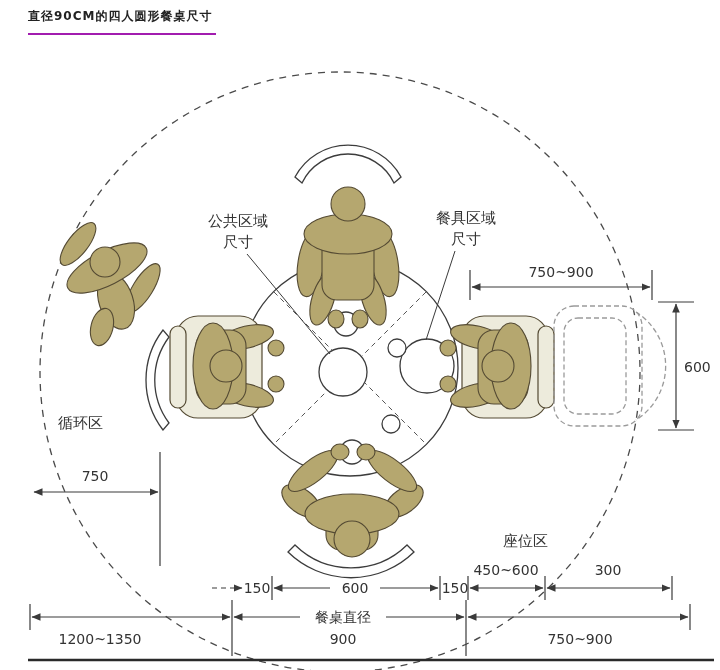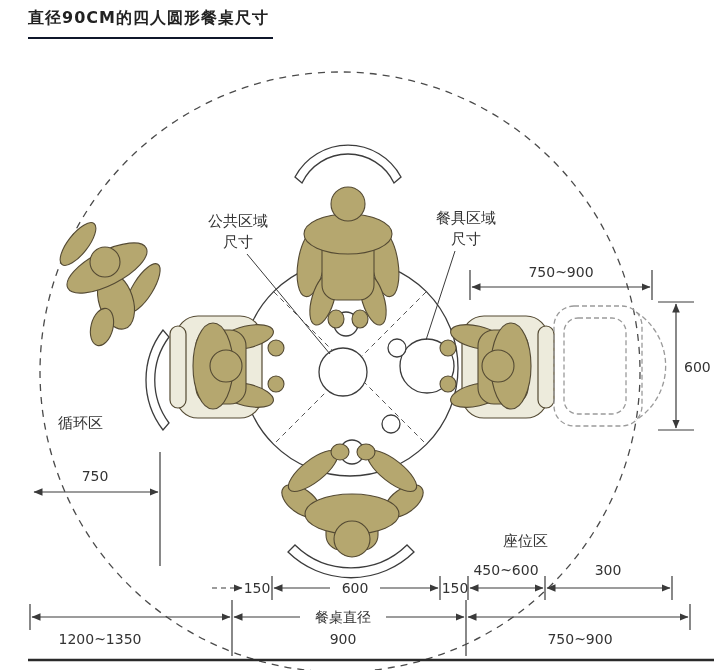--- a/index.html
+++ b/index.html
@@ -5,8 +5,8 @@
   html,body{margin:0;padding:0;background:#fff;}
   .page{position:relative;width:720px;height:670px;background:#fff;overflow:hidden;
         font-family:"DejaVu Sans","Liberation Sans",sans-serif;}
-  .title{position:absolute;left:28px;top:8px;margin:0;font-size:16px;font-weight:bold;
-         color:#222;letter-spacing:1px;border-bottom:2px solid #0f172a;padding:0 4px 8px 0;z-index:2;}
+  .title{position:absolute;left:28px;top:8px;margin:0;font-size:12px;font-weight:bold;
+         color:#222;letter-spacing:1px;border-bottom:2px solid #a21caf;padding:0 4px 8px 0;z-index:2;}
   svg{position:absolute;left:0;top:0;}
   svg text{font-family:"DejaVu Sans","Liberation Sans",sans-serif;fill:#333;}
   .dim-text{font-size:14px;}

